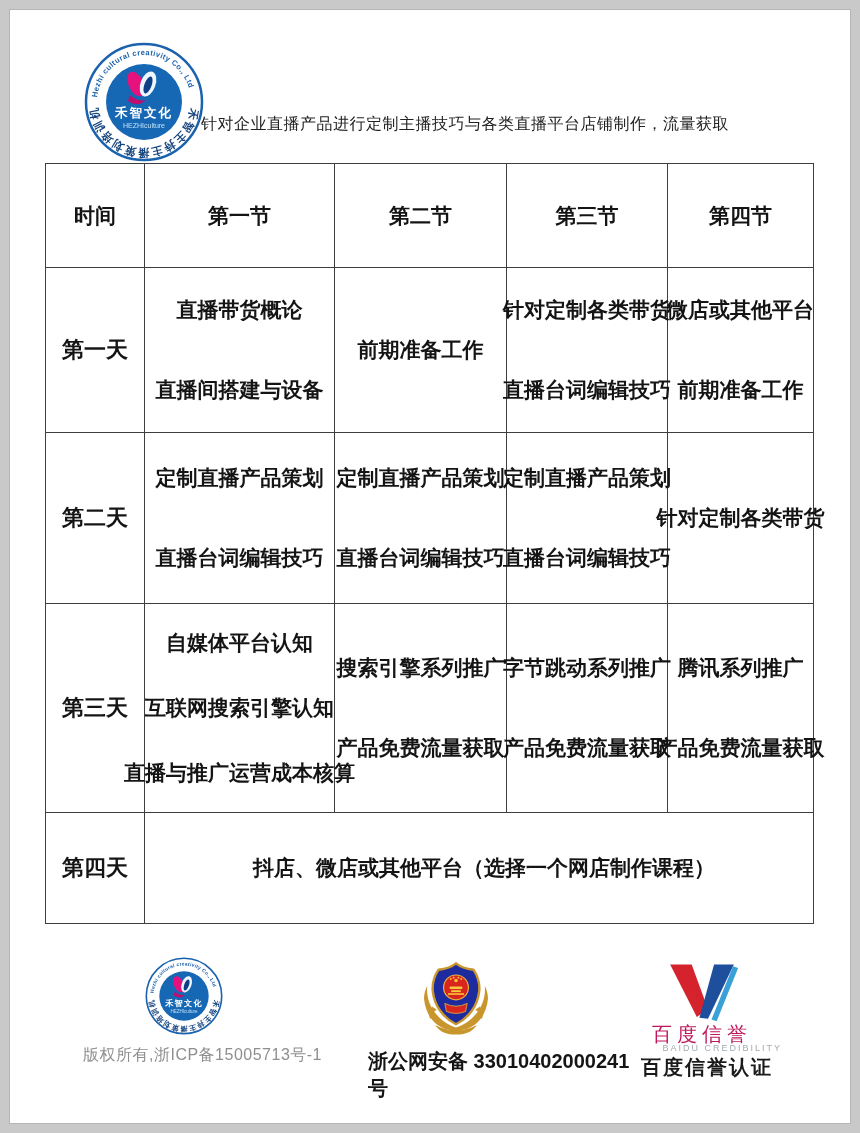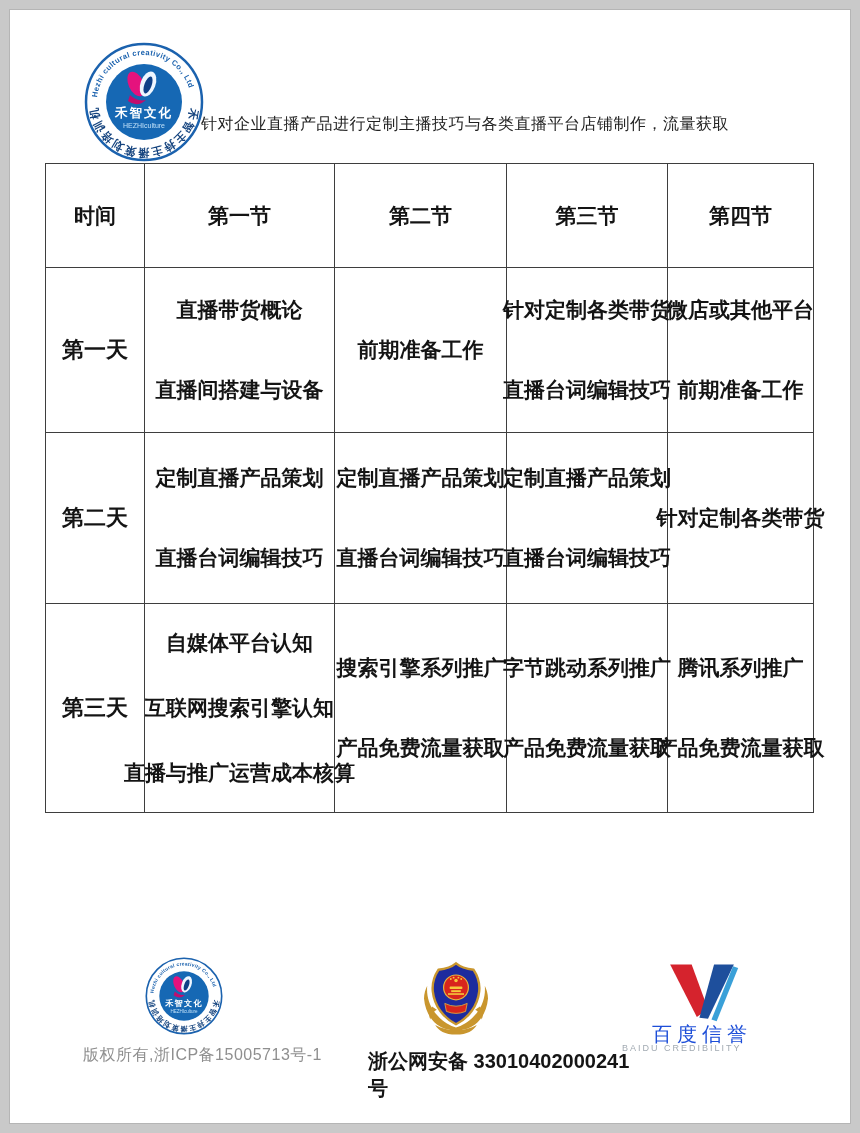--- a/index.html
+++ b/index.html
@@ -208,6 +208,10 @@
           </td>
       </tr>
 
+      <tr class="row-day4">
+        <td class="day-label">第四天</td>
+        <td class="merged-cell" colspan="4">抖店、微店或其他平台（选择一个网店制作课程）</td>
+      </tr>
     </tbody>
   </table>
 

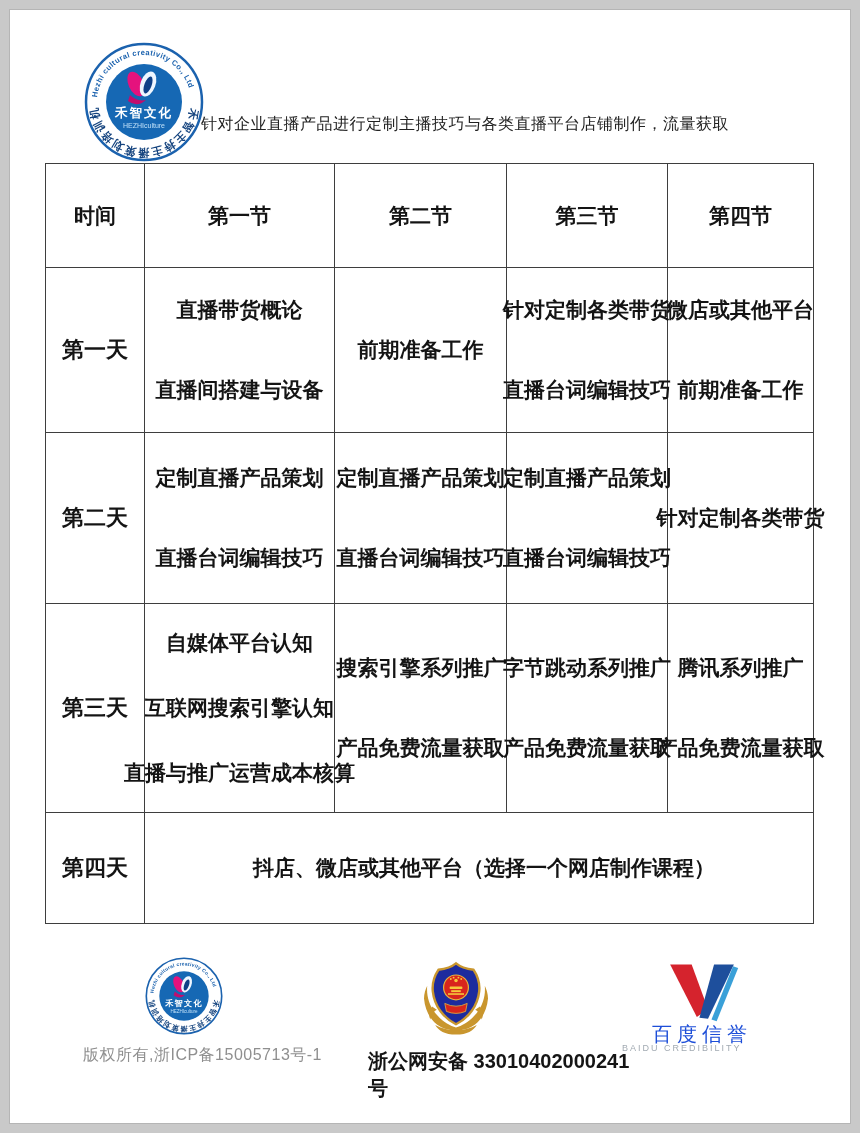--- a/index.html
+++ b/index.html
@@ -67,7 +67,7 @@
   .baidu-logo { position:absolute; left:650px; top:951px; width:84px; height:62px; }
   .baidu-cn {
     position:absolute; left:612px; top:1011px; width:160px;
-    text-align:center; font-size:20px; color:#1d4ed8; letter-spacing:5px; font-weight:500;
+    text-align:center; font-size:20px; color:#be185d; letter-spacing:5px; font-weight:500;
   }
   .baidu-en {
     position:absolute; left:612px; top:1033px; width:160px;

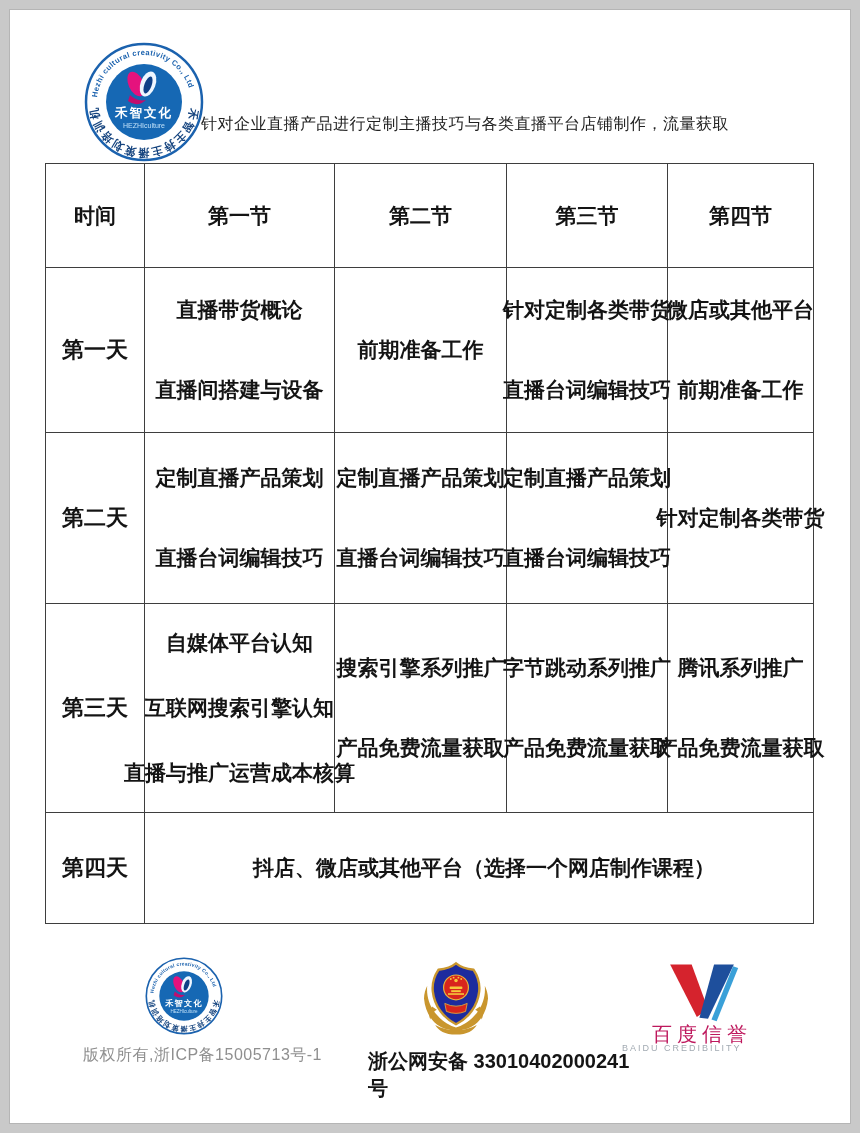--- a/index.html
+++ b/index.html
@@ -71,7 +71,7 @@
   }
   .baidu-en {
     position:absolute; left:612px; top:1033px; width:160px;
-    text-align:left; font-size:9px; color:#a2aab2; letter-spacing:2px;
+    text-align:right; font-size:9px; color:#a2aab2; letter-spacing:2px;
   }
   .baidu-caption {
     position:absolute; left:612px; top:1044px; width:170px;

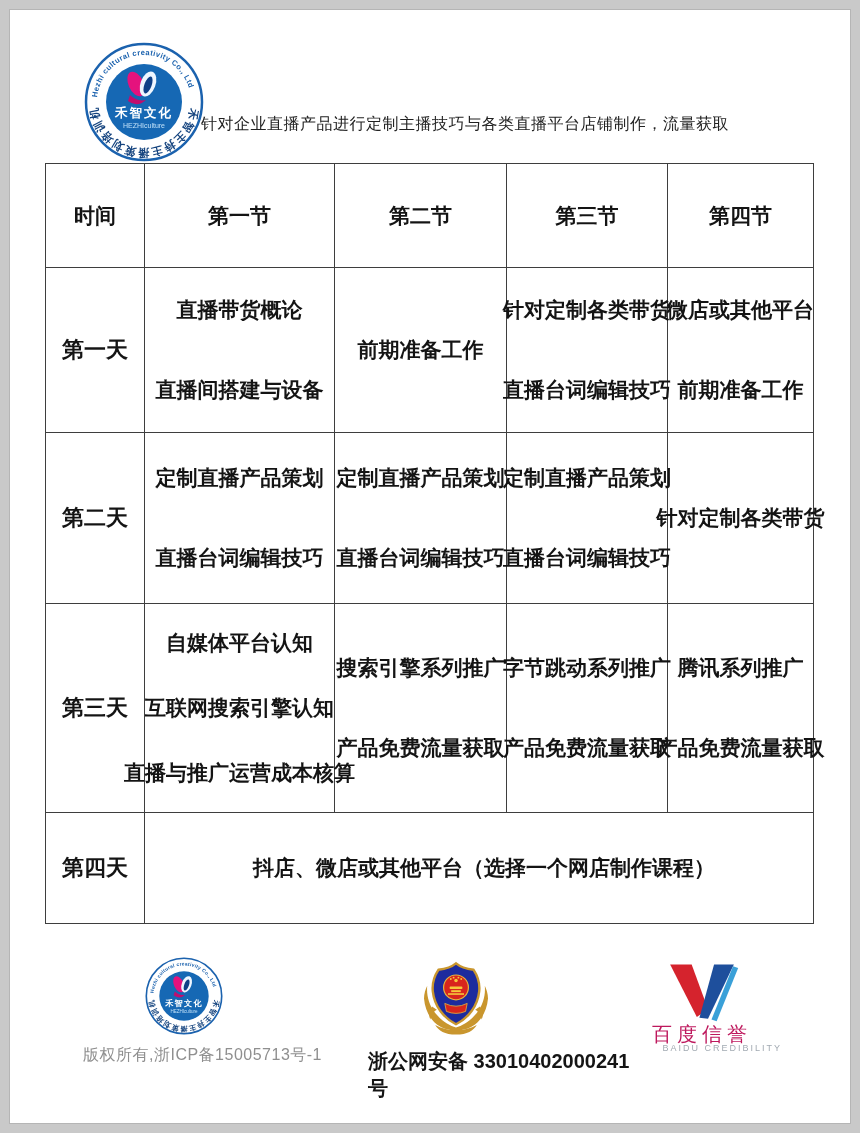--- a/index.html
+++ b/index.html
@@ -274,6 +274,7 @@
   </div>
   <div class="baidu-cn">百度信誉</div>
   <div class="baidu-en">BAIDU CREDIBILITY</div>
+  <div class="baidu-caption">百度信誉认证</div>
 
 </div>
 

